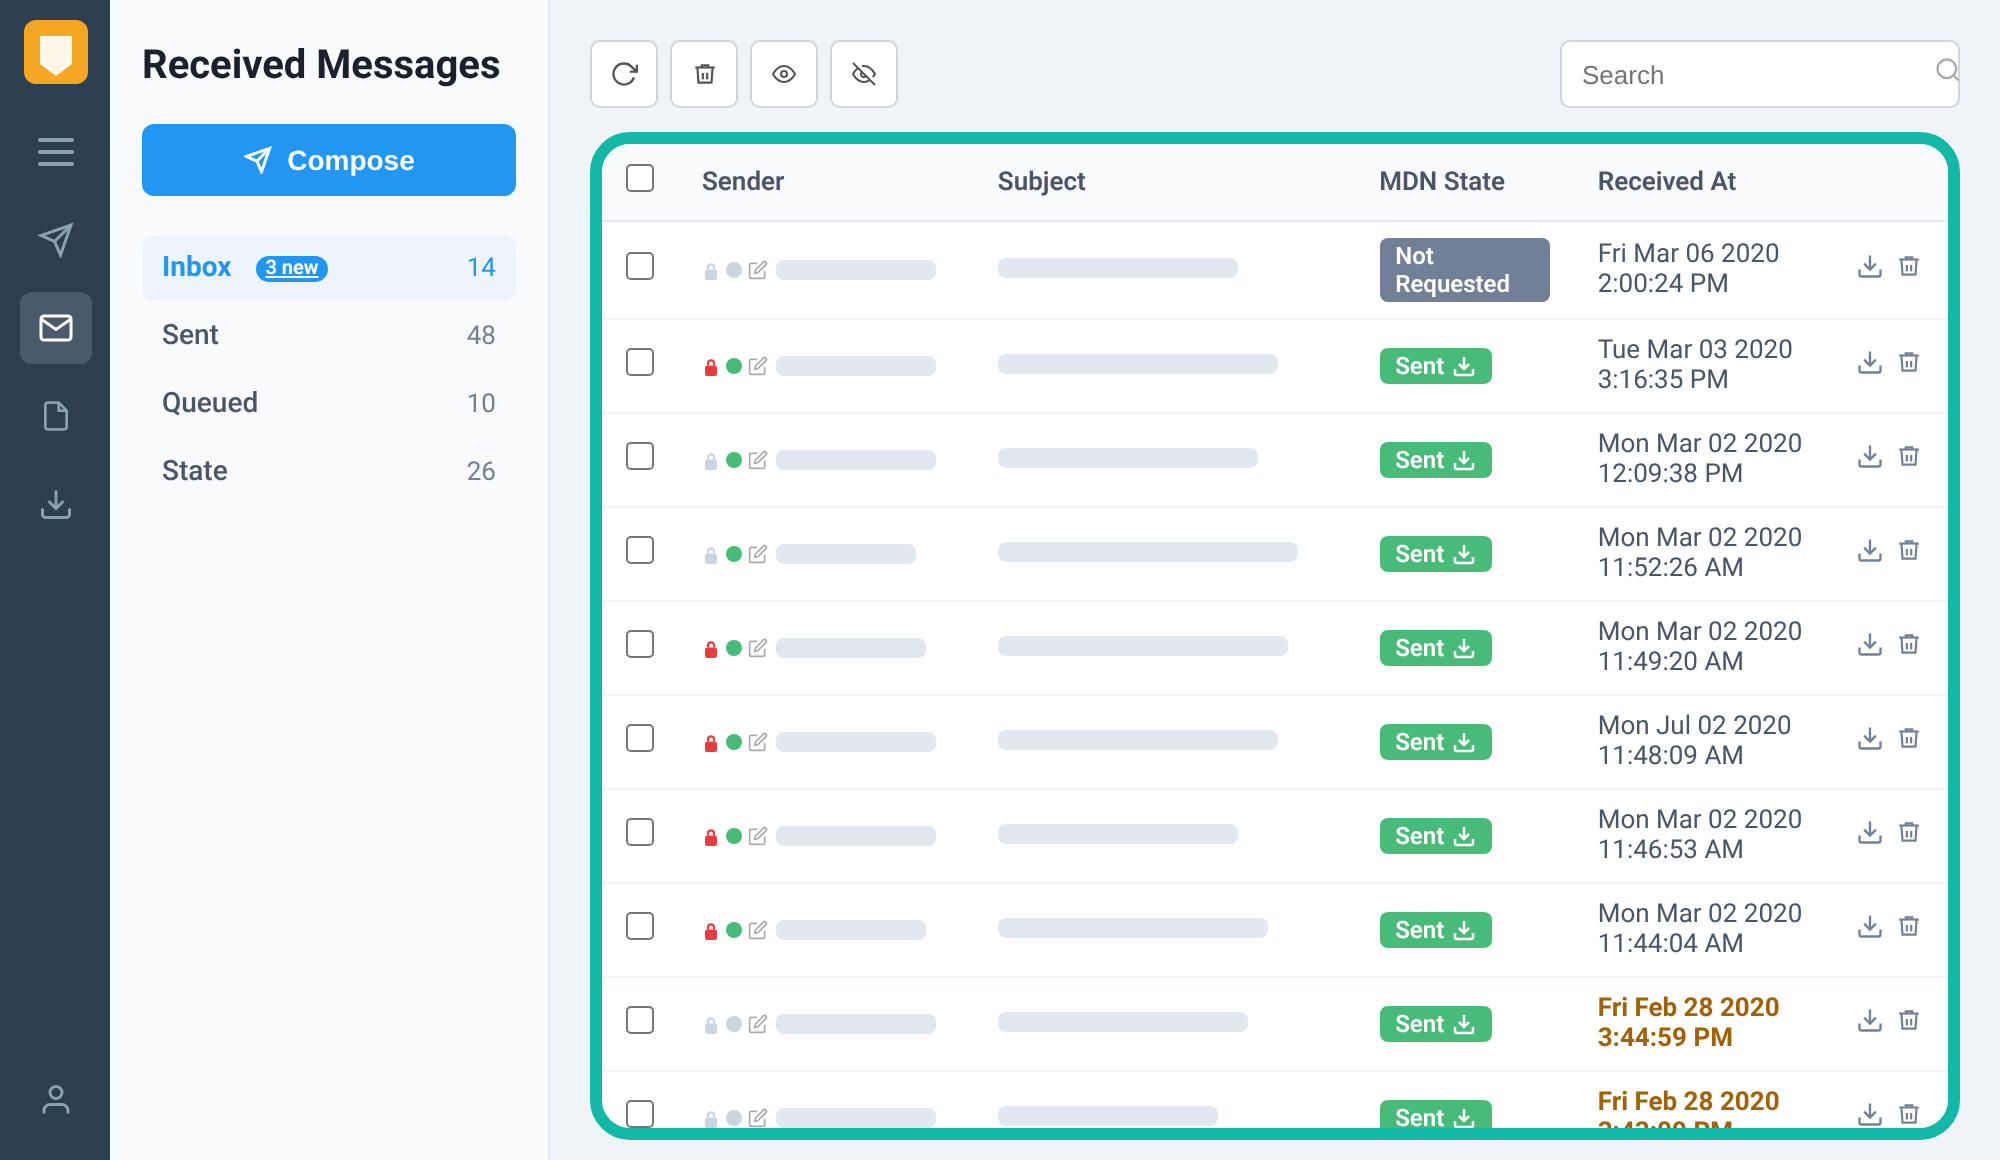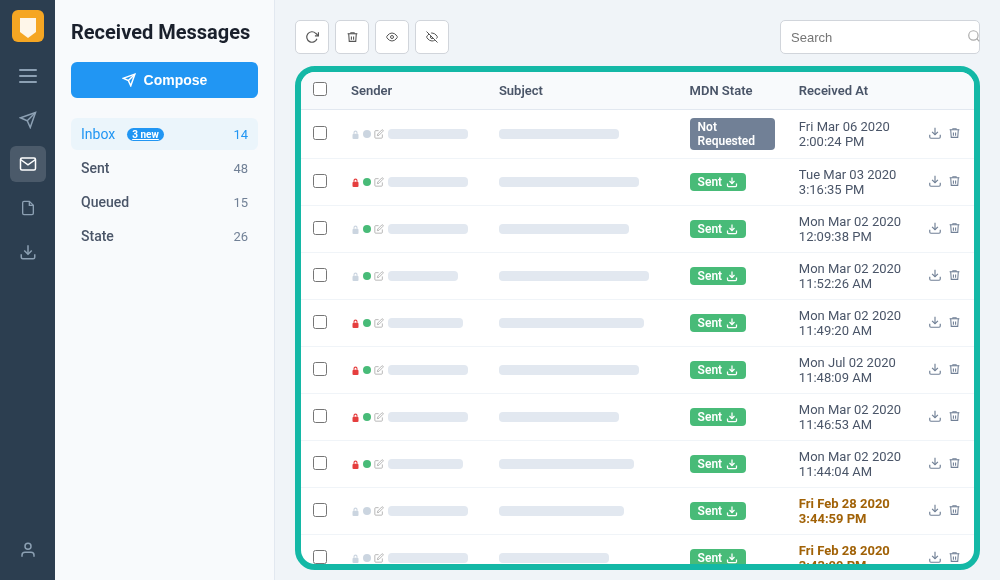--- a/index.html
+++ b/index.html
@@ -102,7 +102,7 @@
     .nav-item .nav-label {
       font-weight: 500;
     }
-    .nav-item.active .nav-label { color: #2196f3; font-weight: 400; }
+    .nav-item.active .nav-label { color: #2196f3; font-weight: 700; }
     .nav-badge {
       background: #2196f3;
       color: white;

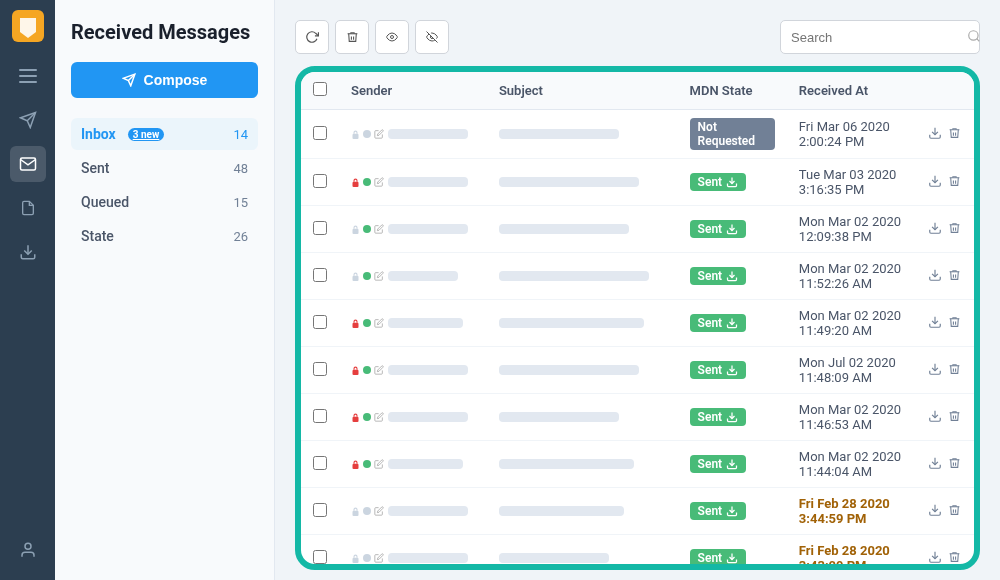--- a/index.html
+++ b/index.html
@@ -369,7 +369,7 @@
       <span class="nav-label">Queued</span>
 
     </div>
-    <span class="nav-count">15</span>
+    <span class="nav-count">10</span>
   </div>
       <div class="nav-item">
     <div class="nav-left">

